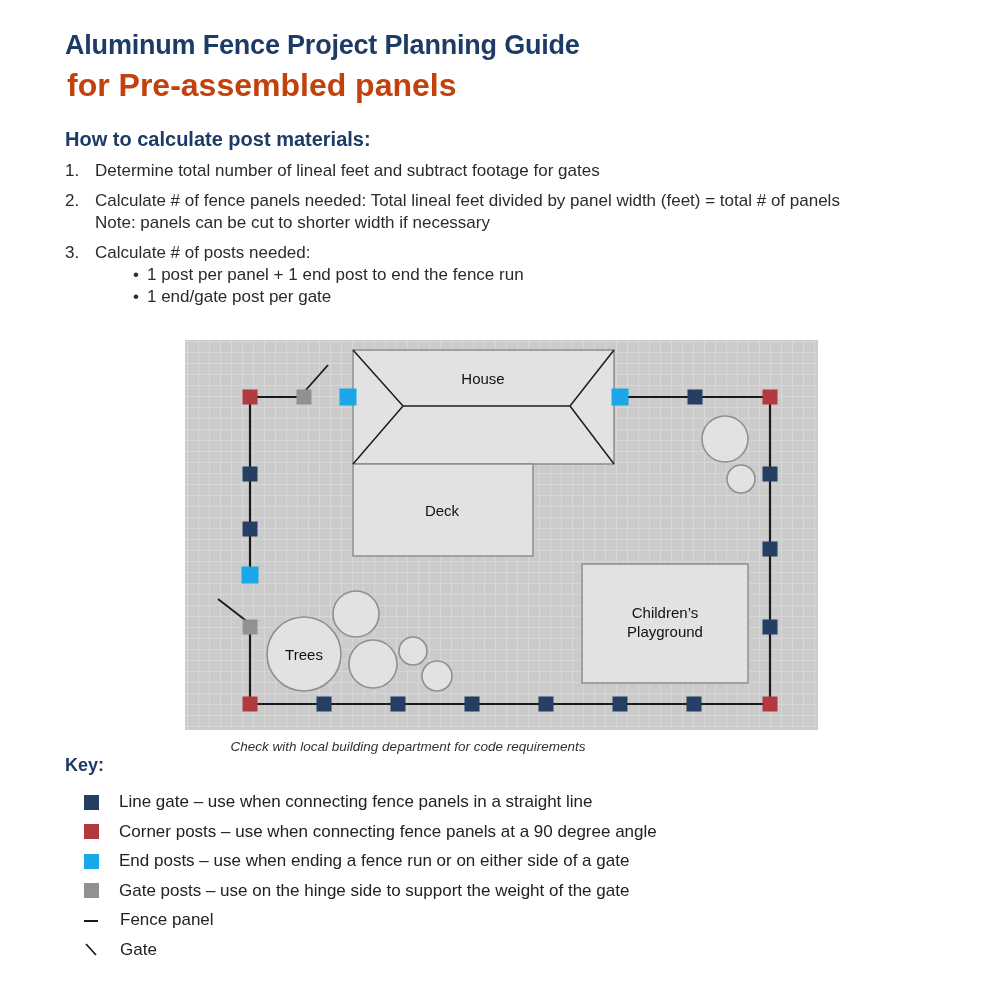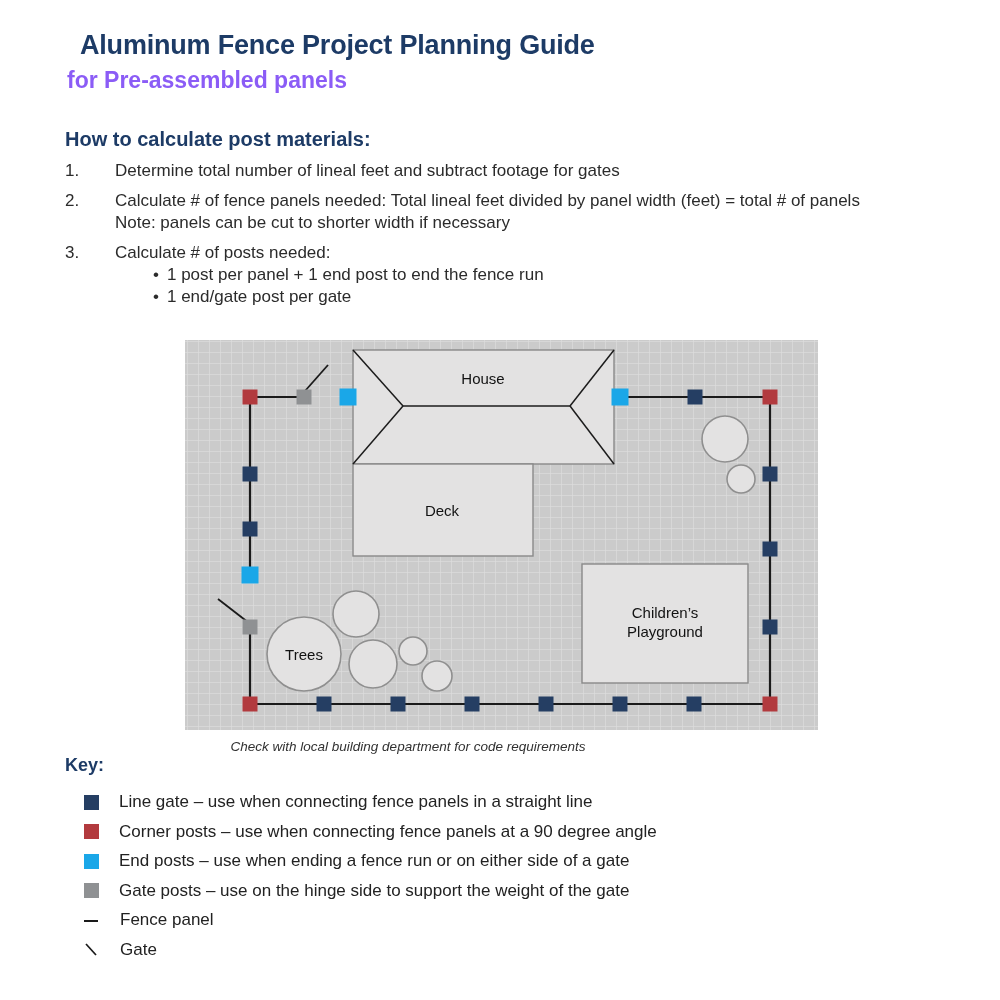--- a/index.html
+++ b/index.html
@@ -13,7 +13,7 @@
   .page { position: absolute; inset: 0; }
 
   .title {
-    position: absolute; left: 80px; top: 30px;
+    position: absolute; left: 65px; top: 30px;
     font-size: 27px; font-weight: bold; color: #1d3b66;
     letter-spacing: -0.2px; white-space: nowrap;
   }

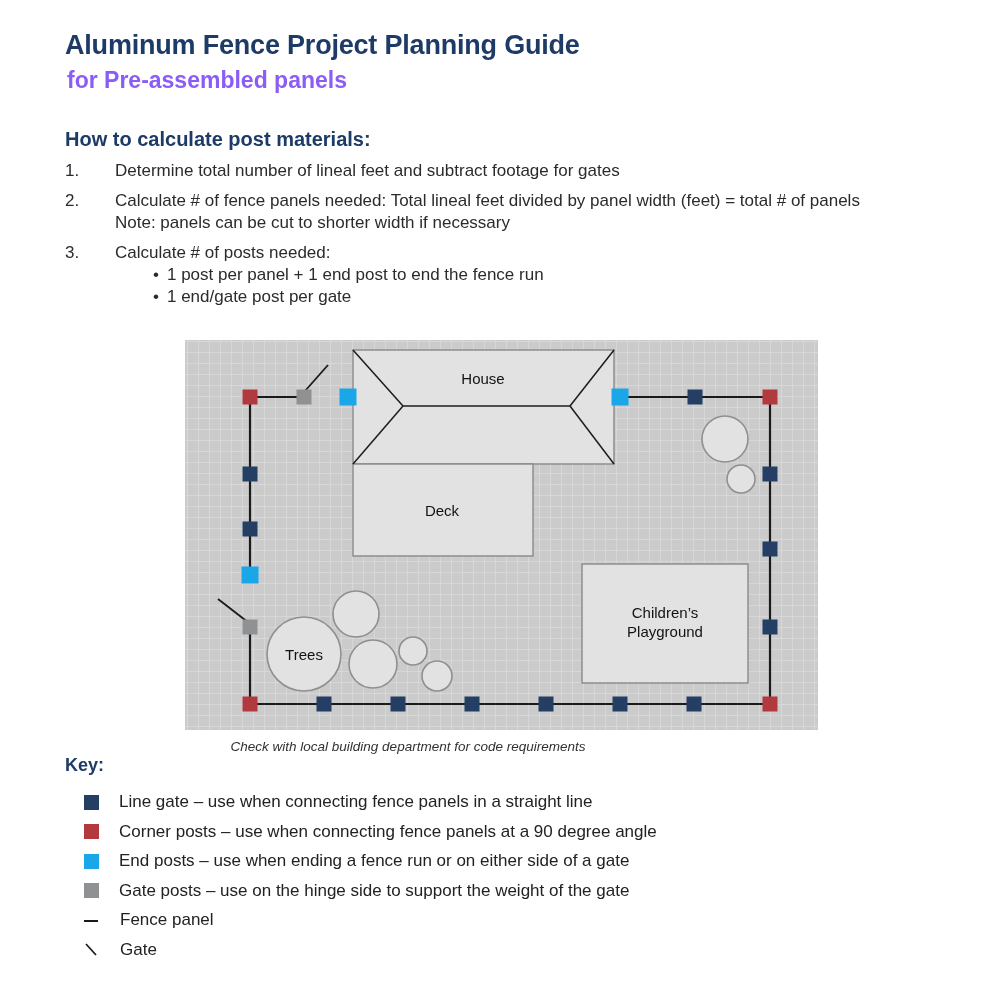--- a/index.html
+++ b/index.html
@@ -19,7 +19,7 @@
   }
   .subtitle {
     position: absolute; left: 67px; top: 67px;
-    font-size: 23px; font-weight: bold; color: #8b5cf6;
+    font-size: 32px; font-weight: bold; color: #c2410c;
     white-space: nowrap;
   }
   .how-heading {

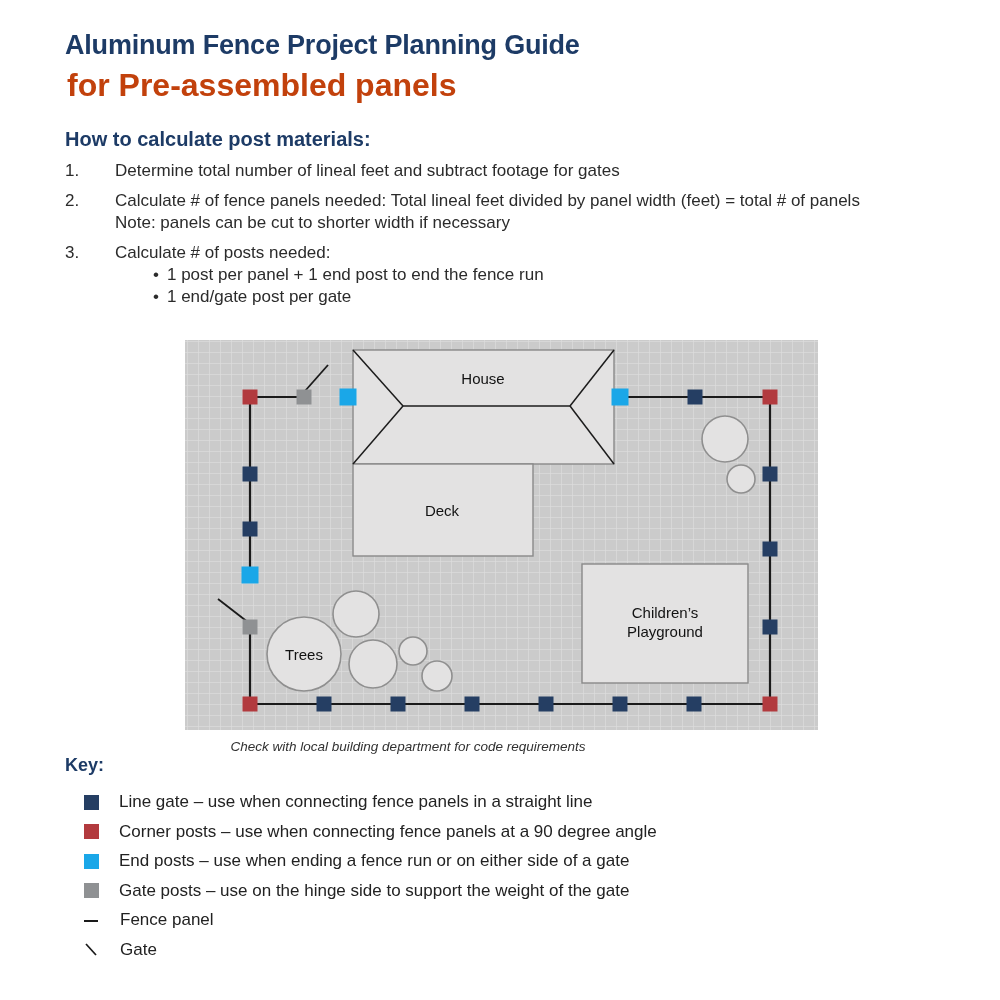--- a/index.html
+++ b/index.html
@@ -34,7 +34,7 @@
   }
   .list-item { display: flex; margin-bottom: 8px; }
   .num { width: 30px; flex: none; line-height: 22px; }
-  .item-body { flex: 1; margin-left: 20px; }
+  .item-body { flex: 1; }
   .item-line { line-height: 22px; }
   .item-bullet { display: flex; line-height: 22px; padding-left: 38px; }
   .dot { margin-right: 8px; }

